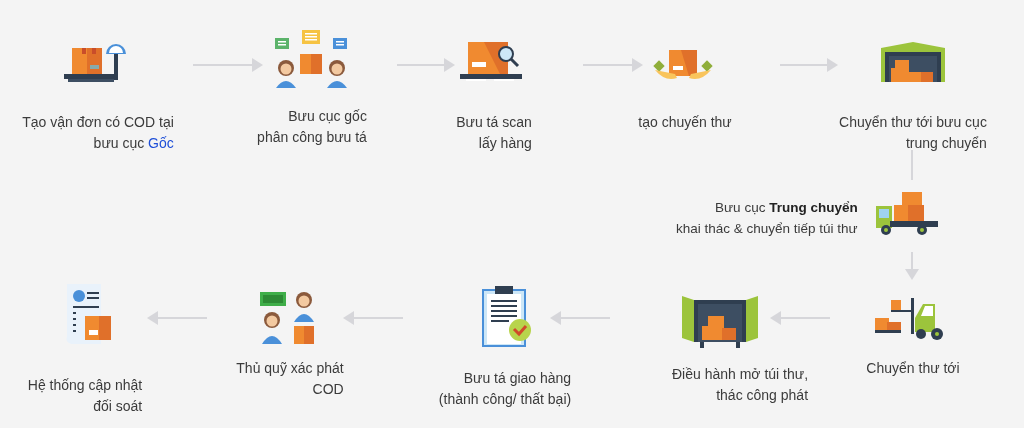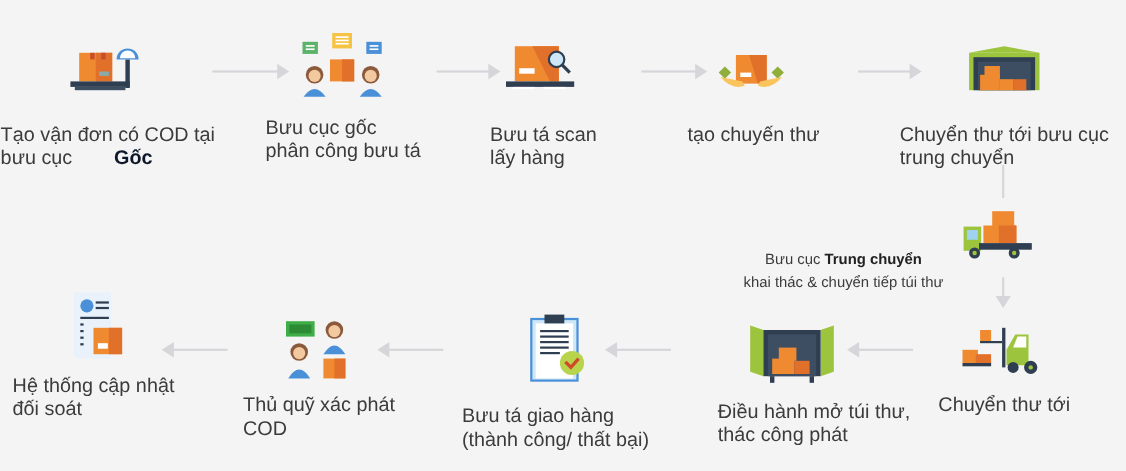--- a/index.html
+++ b/index.html
@@ -6,7 +6,7 @@
   body { width:1024px; height:428px; background:#f4f4f4; font-family:"Liberation Sans", sans-serif; color:#3b3b3b; position:relative; overflow:hidden; }
   .step { position:absolute; display:flex; flex-direction:column; align-items:center; }
   .icon { width:80px; height:60px; position:relative; }
-  .label { font-size:18px; line-height:21px; text-align:left; margin-top:16px; white-space:nowrap; }
+  .label { font-size:14px; line-height:21px; text-align:right; margin-top:16px; white-space:nowrap; }
   .label b { font-weight:bold; color:#0f172a;margin-left:33px; }
   .arrow-h { position:absolute; height:2px; background:#d6d6da; }
   .arrow-h.right::after { content:""; position:absolute; right:-10px; top:-6px; border-left:11px solid #d6d6da; border-top:7px solid transparent; border-bottom:7px solid transparent; }

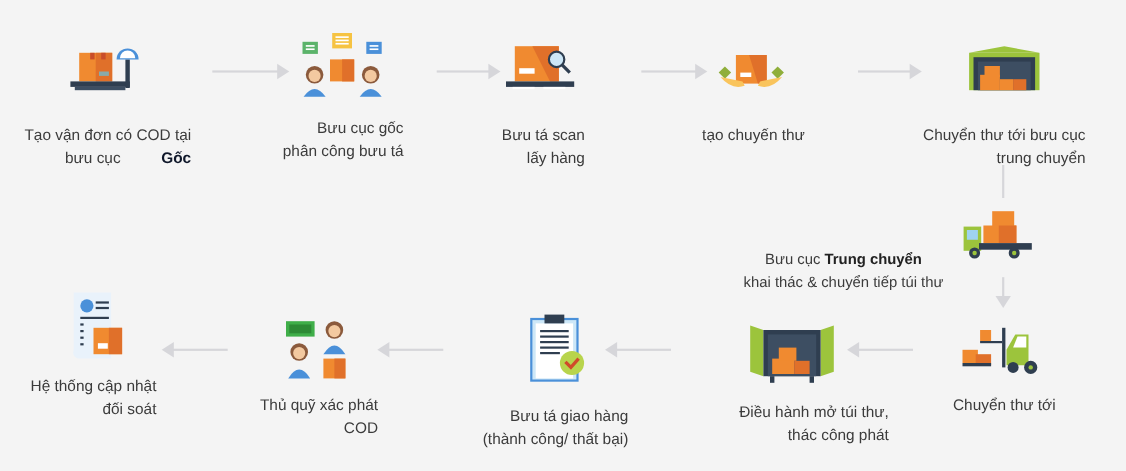--- a/index.html
+++ b/index.html
@@ -7,7 +7,7 @@
   .step { position:absolute; display:flex; flex-direction:column; align-items:center; }
   .icon { width:80px; height:60px; position:relative; }
   .label { font-size:14px; line-height:21px; text-align:right; margin-top:16px; white-space:nowrap; }
-  .label b { font-weight:bold; color:#0f172a;margin-left:33px; }
+  .label b { font-weight:normal; color:#1d4ed8; }
   .arrow-h { position:absolute; height:2px; background:#d6d6da; }
   .arrow-h.right::after { content:""; position:absolute; right:-10px; top:-6px; border-left:11px solid #d6d6da; border-top:7px solid transparent; border-bottom:7px solid transparent; }
   .arrow-h.left::before { content:""; position:absolute; left:-10px; top:-6px; border-right:11px solid #d6d6da; border-top:7px solid transparent; border-bottom:7px solid transparent; }

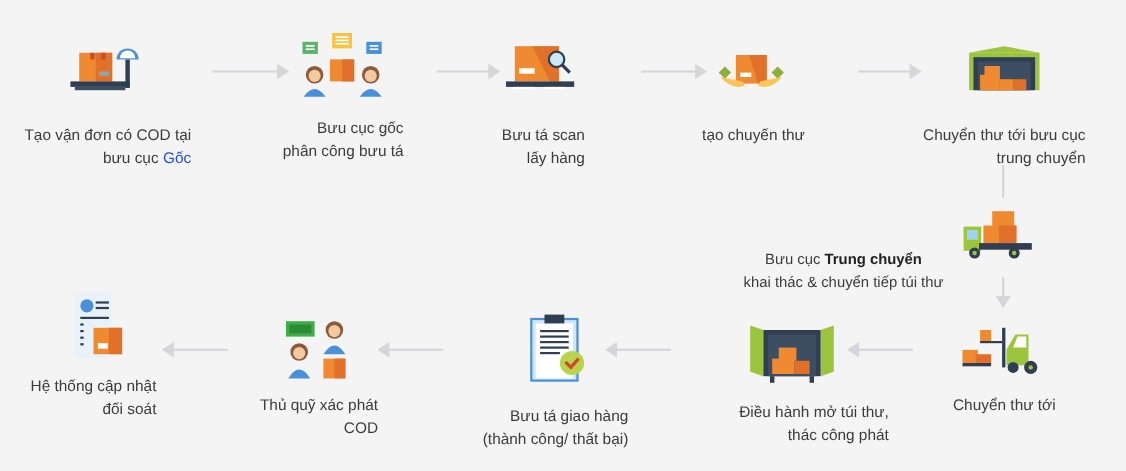--- a/index.html
+++ b/index.html
@@ -13,7 +13,7 @@
   .arrow-h.left::before { content:""; position:absolute; left:-10px; top:-6px; border-right:11px solid #d6d6da; border-top:7px solid transparent; border-bottom:7px solid transparent; }
   .arrow-v { position:absolute; width:2px; background:#d6d6da; }
   .arrow-v.down::after { content:""; position:absolute; bottom:-10px; left:-6px; border-top:11px solid #d6d6da; border-left:7px solid transparent; border-right:7px solid transparent; }
-  .side-label { position:absolute; font-size:13.5px; line-height:21px; text-align:center;margin-top:28px; }
+  .side-label { position:absolute; font-size:13.5px; line-height:21px; text-align:right; }
   .side-label b { font-weight:bold; color:#222; }
   svg { display:block; }
 </style>

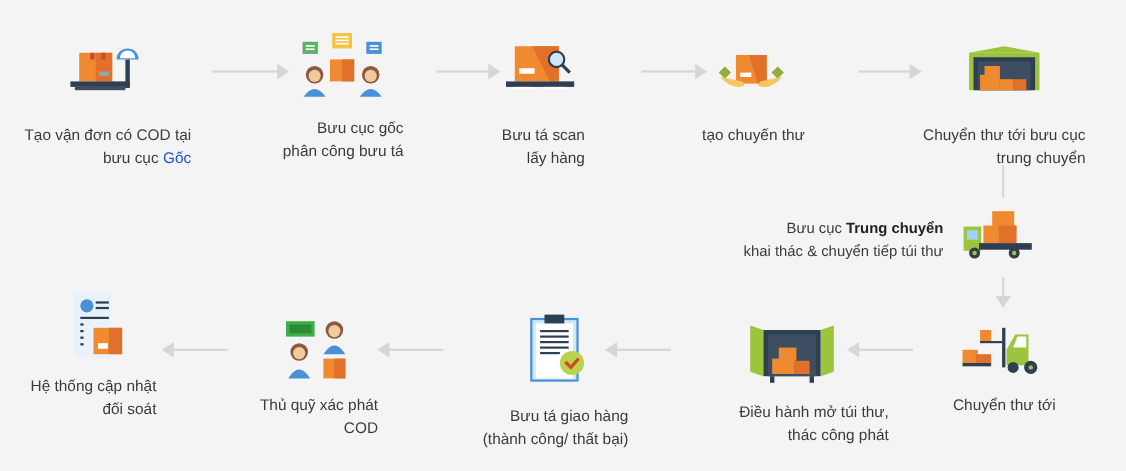--- a/index.html
+++ b/index.html
@@ -247,7 +247,7 @@
 
 <div class="arrow-h left" style="left:157px; top:317px; width:50px;"></div>
 
-<div class="step" style="left:10px; top:264px; width:150px;">
+<div class="step" style="left:10px; top:282px; width:150px;gap:17px;">
   <div class="icon" style="height:66px;">
     <svg width="80" height="66" viewBox="0 0 80 66">
       <path d="M22 2 L56 2 L56 62 L26 62 Q20 60 22 54 Z" fill="#e9f2fb"></path>

